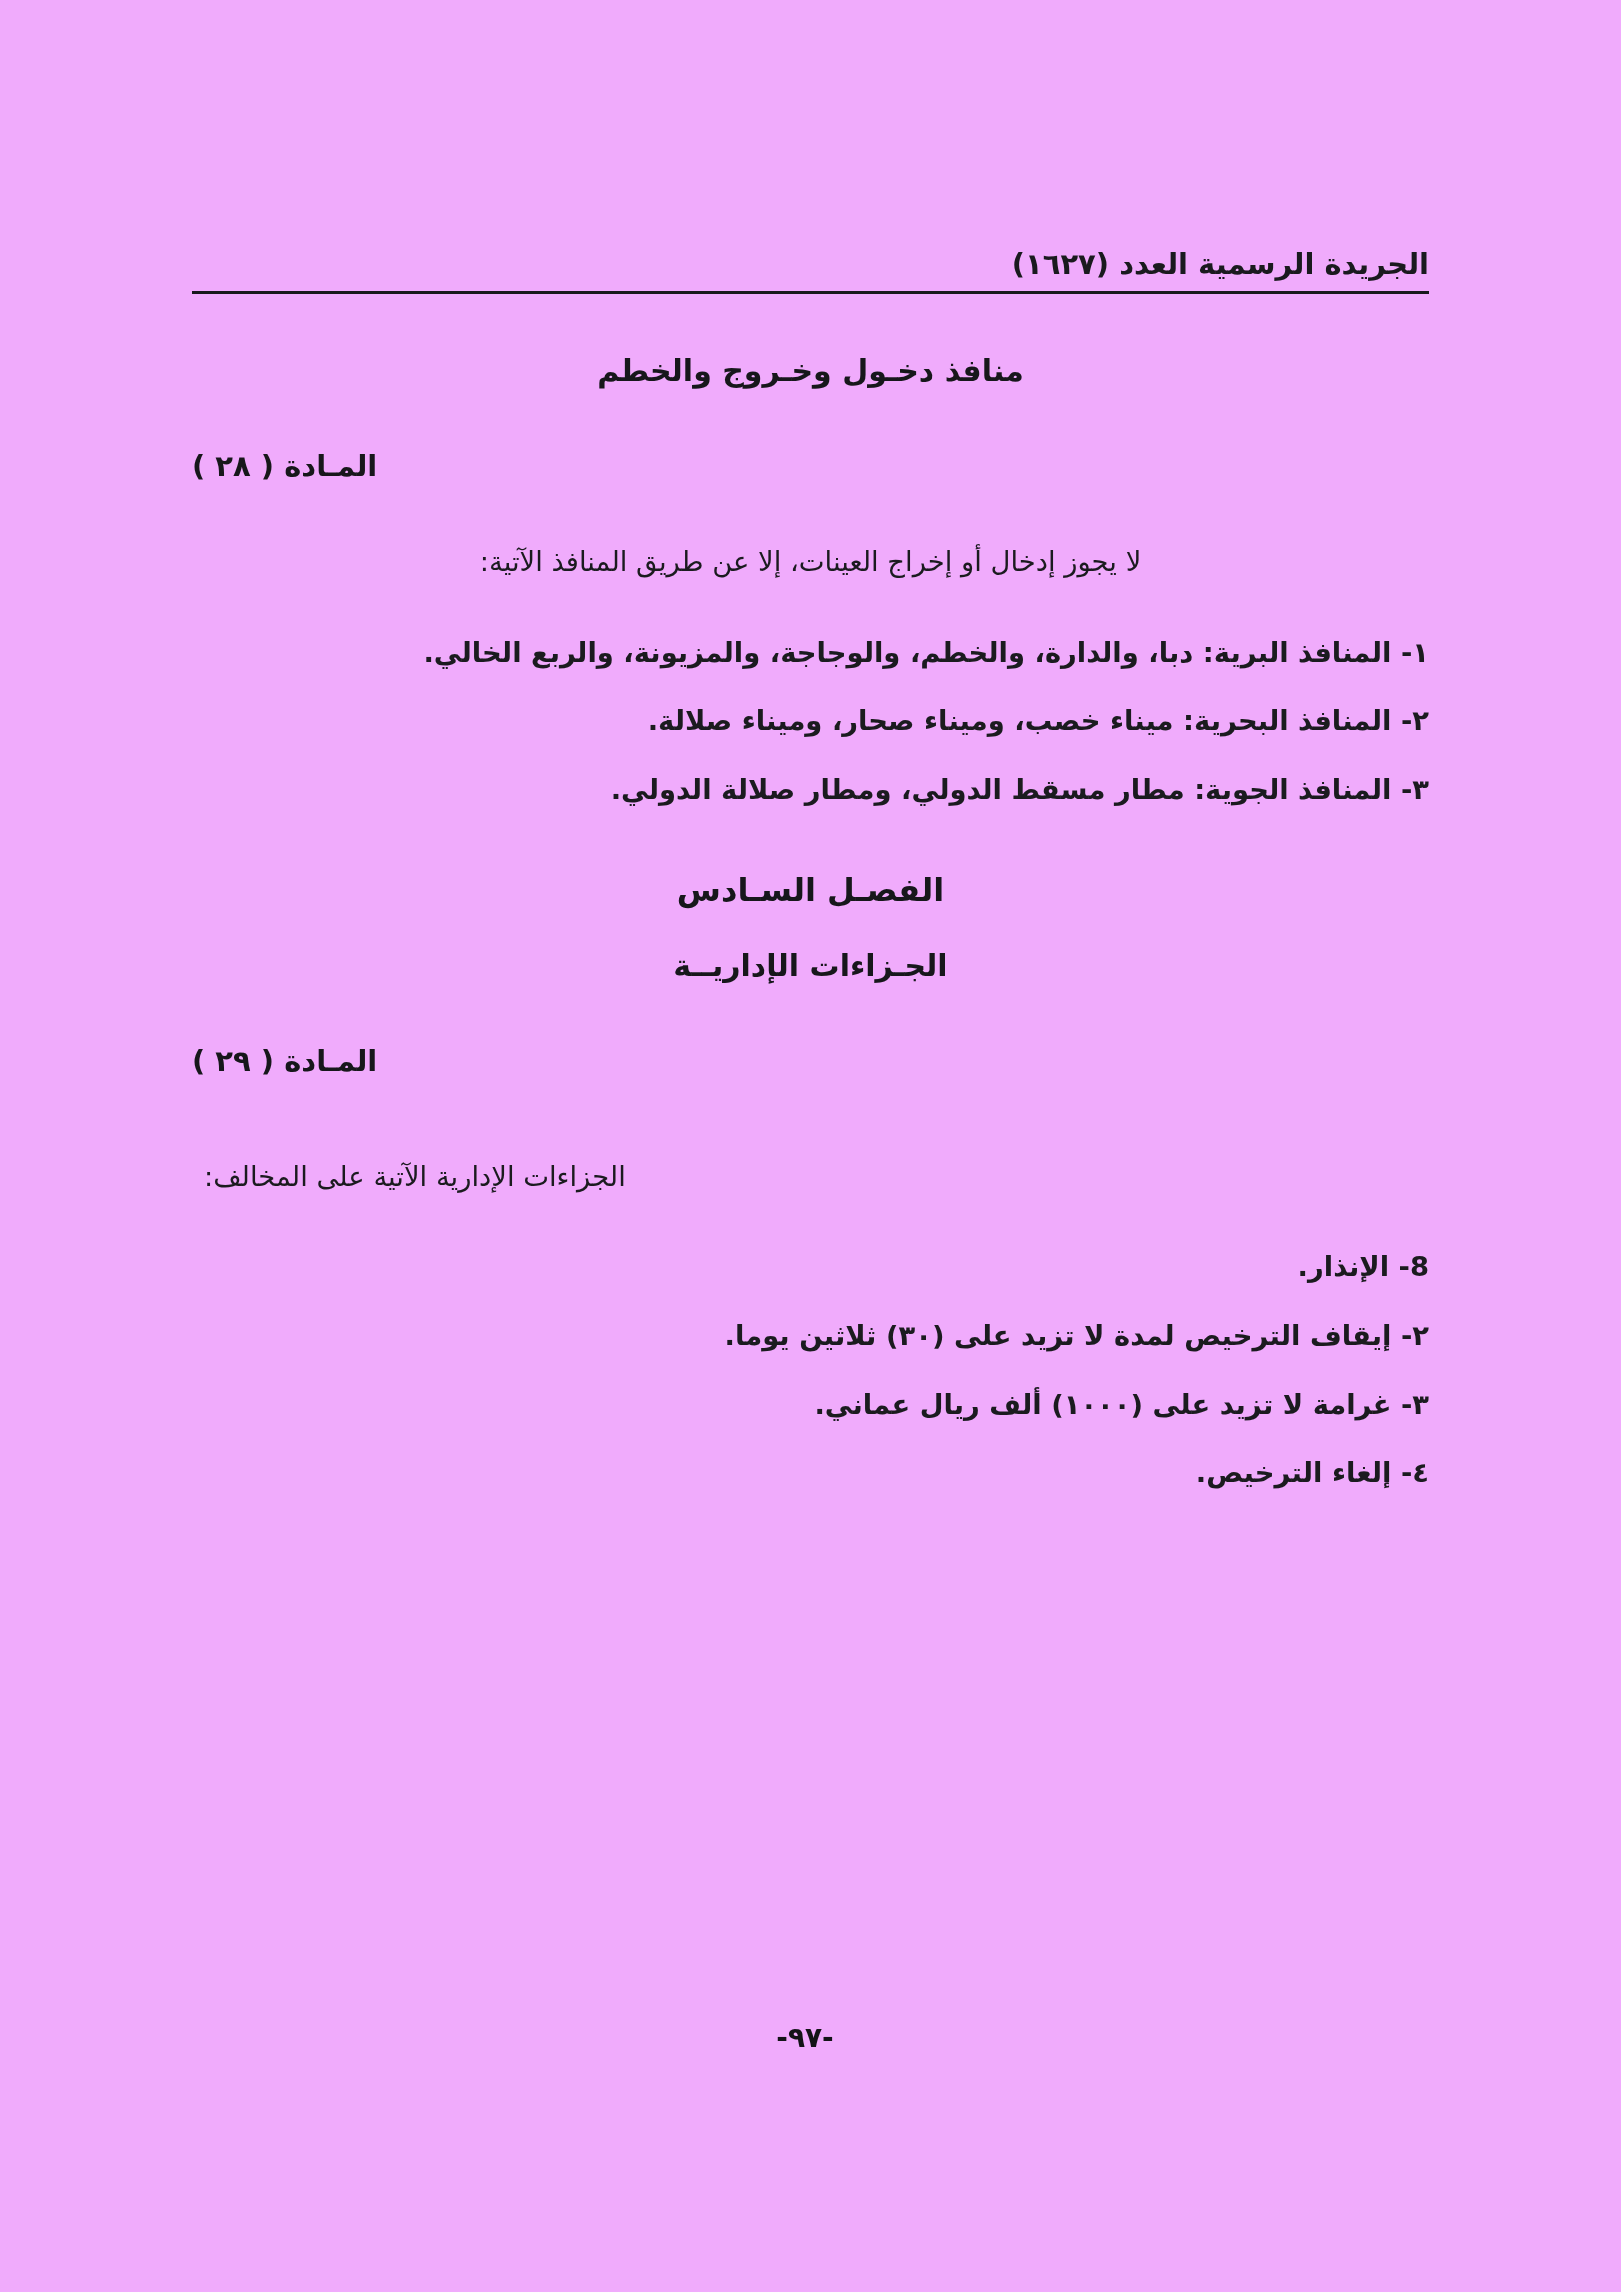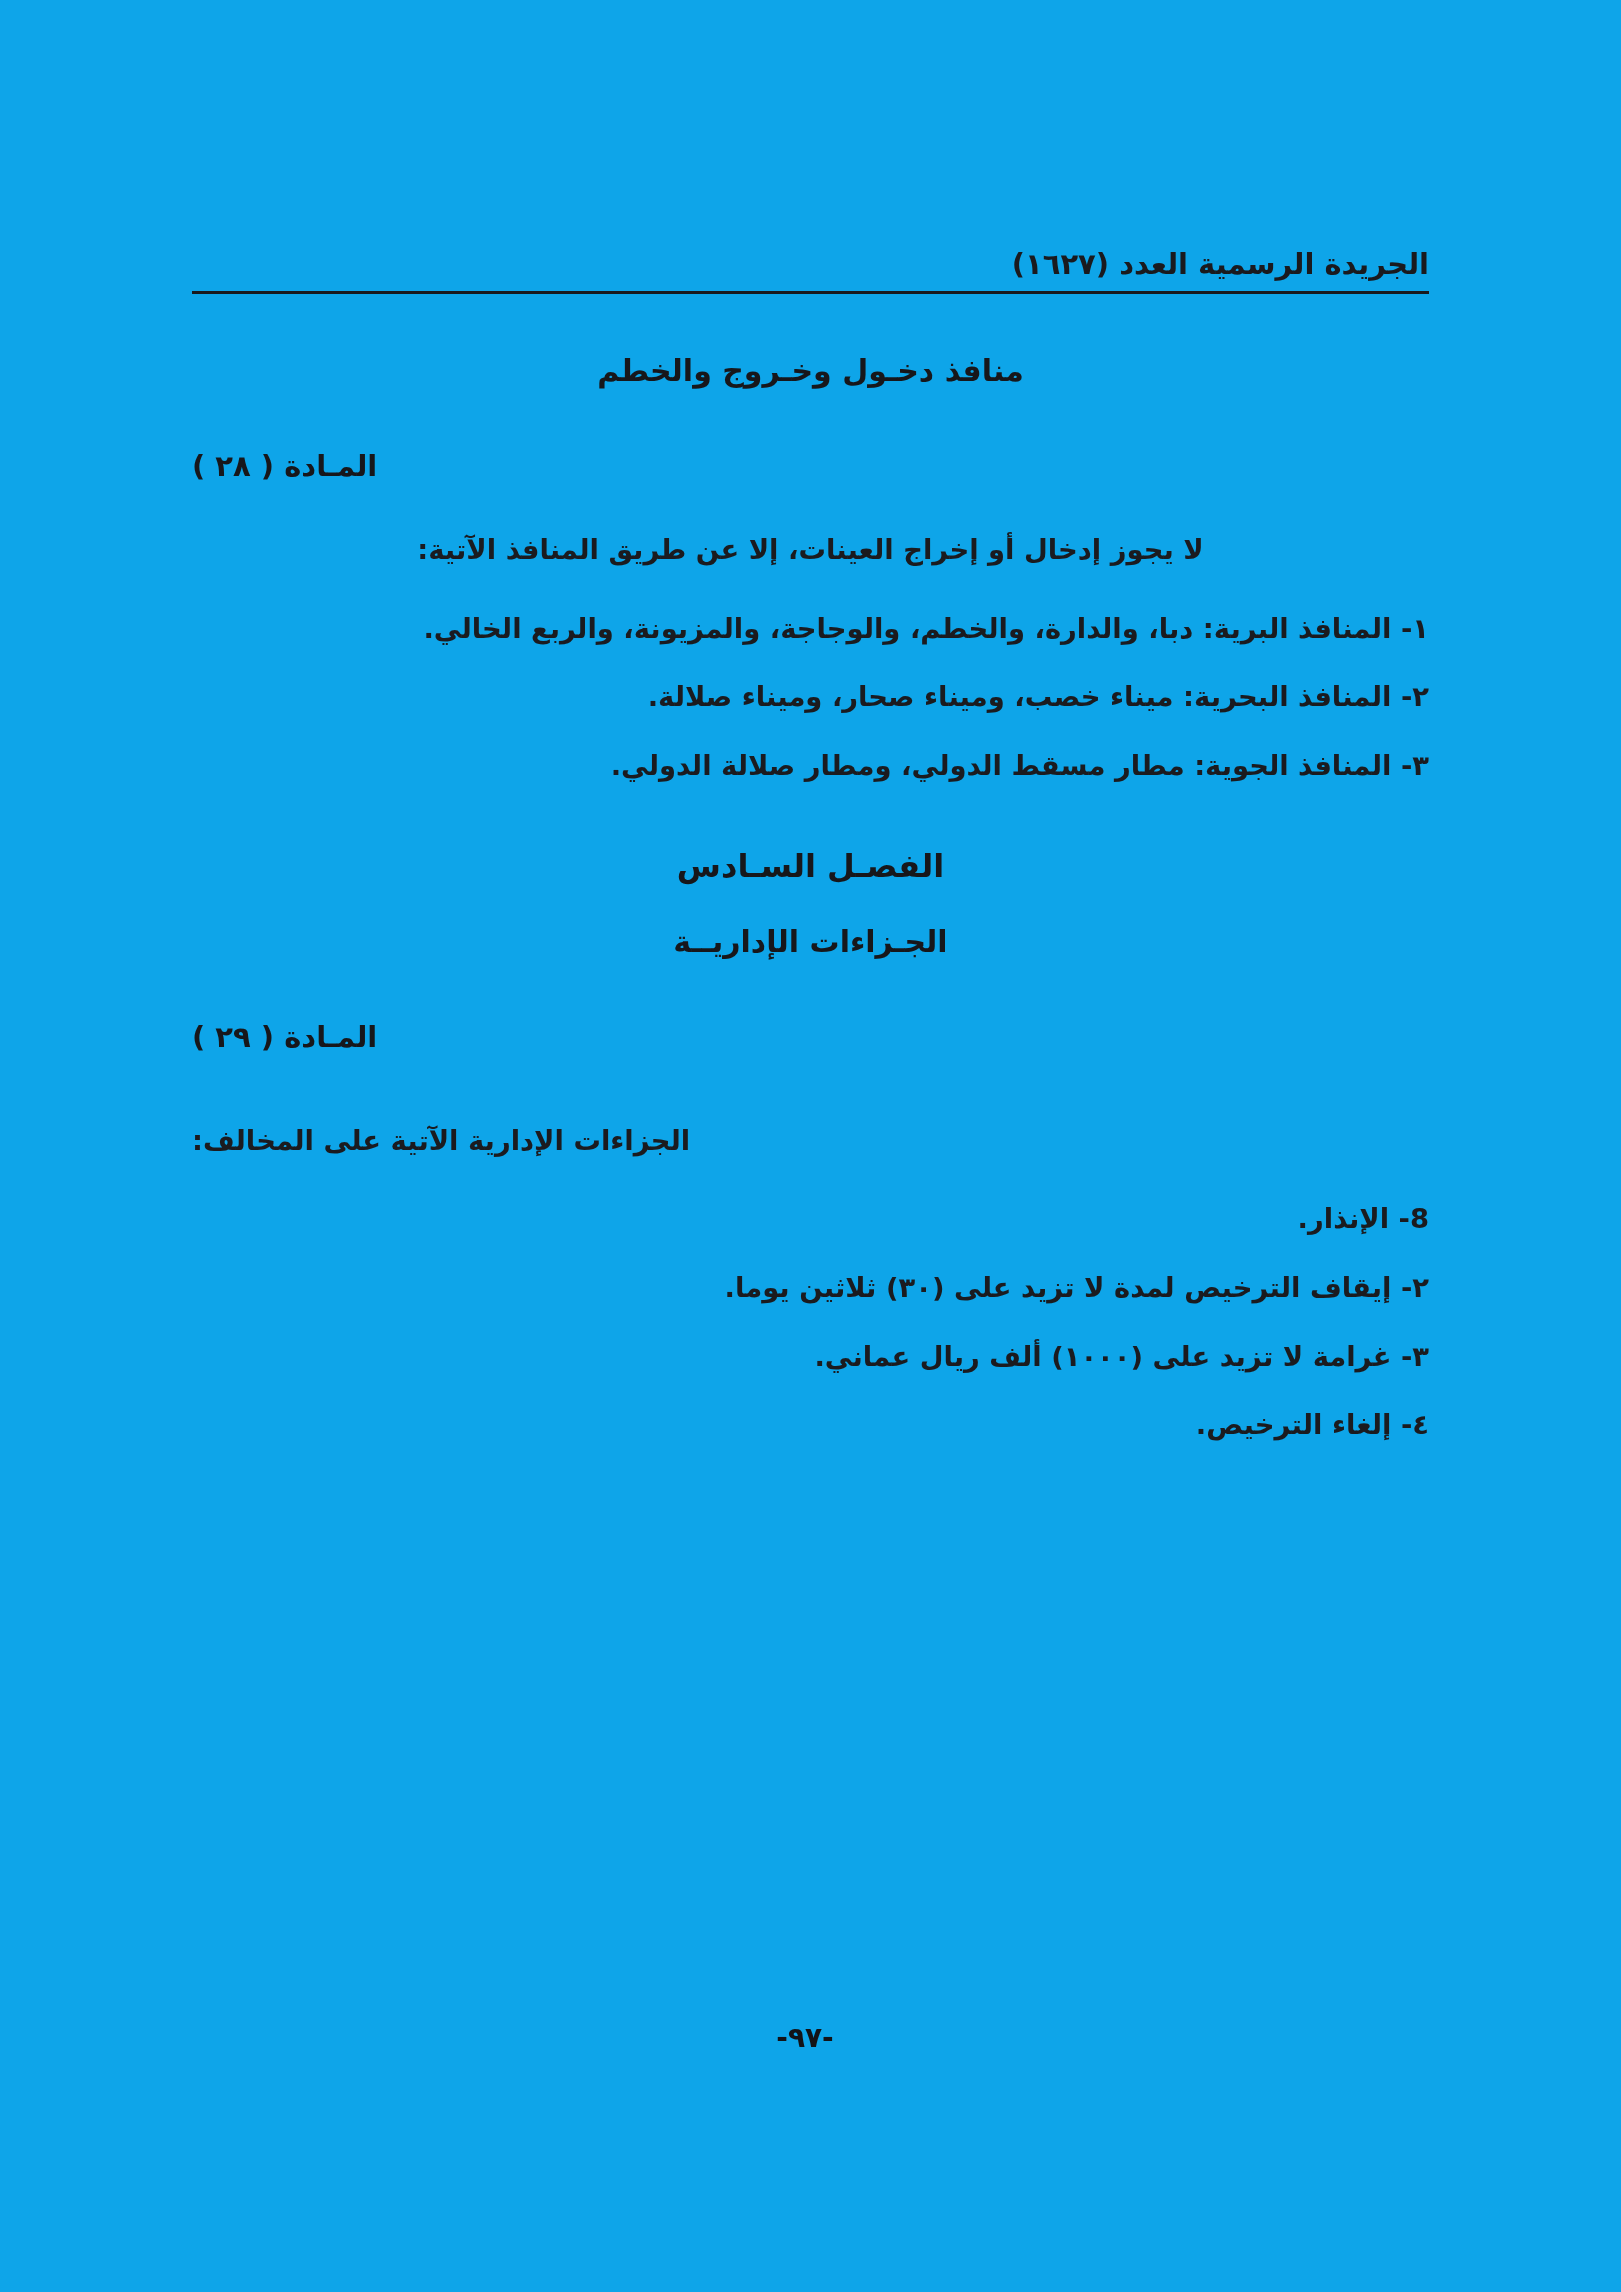--- a/index.html
+++ b/index.html
@@ -12,7 +12,7 @@
     width: 1621px;
     height: 2293px;
     margin: 0 auto;
-    background: #0ea5e9;
+    background: #f0abfc;
     font-family: "DejaVu Sans", "Liberation Sans", sans-serif;
     color: #16161a;
     box-sizing: border-box;

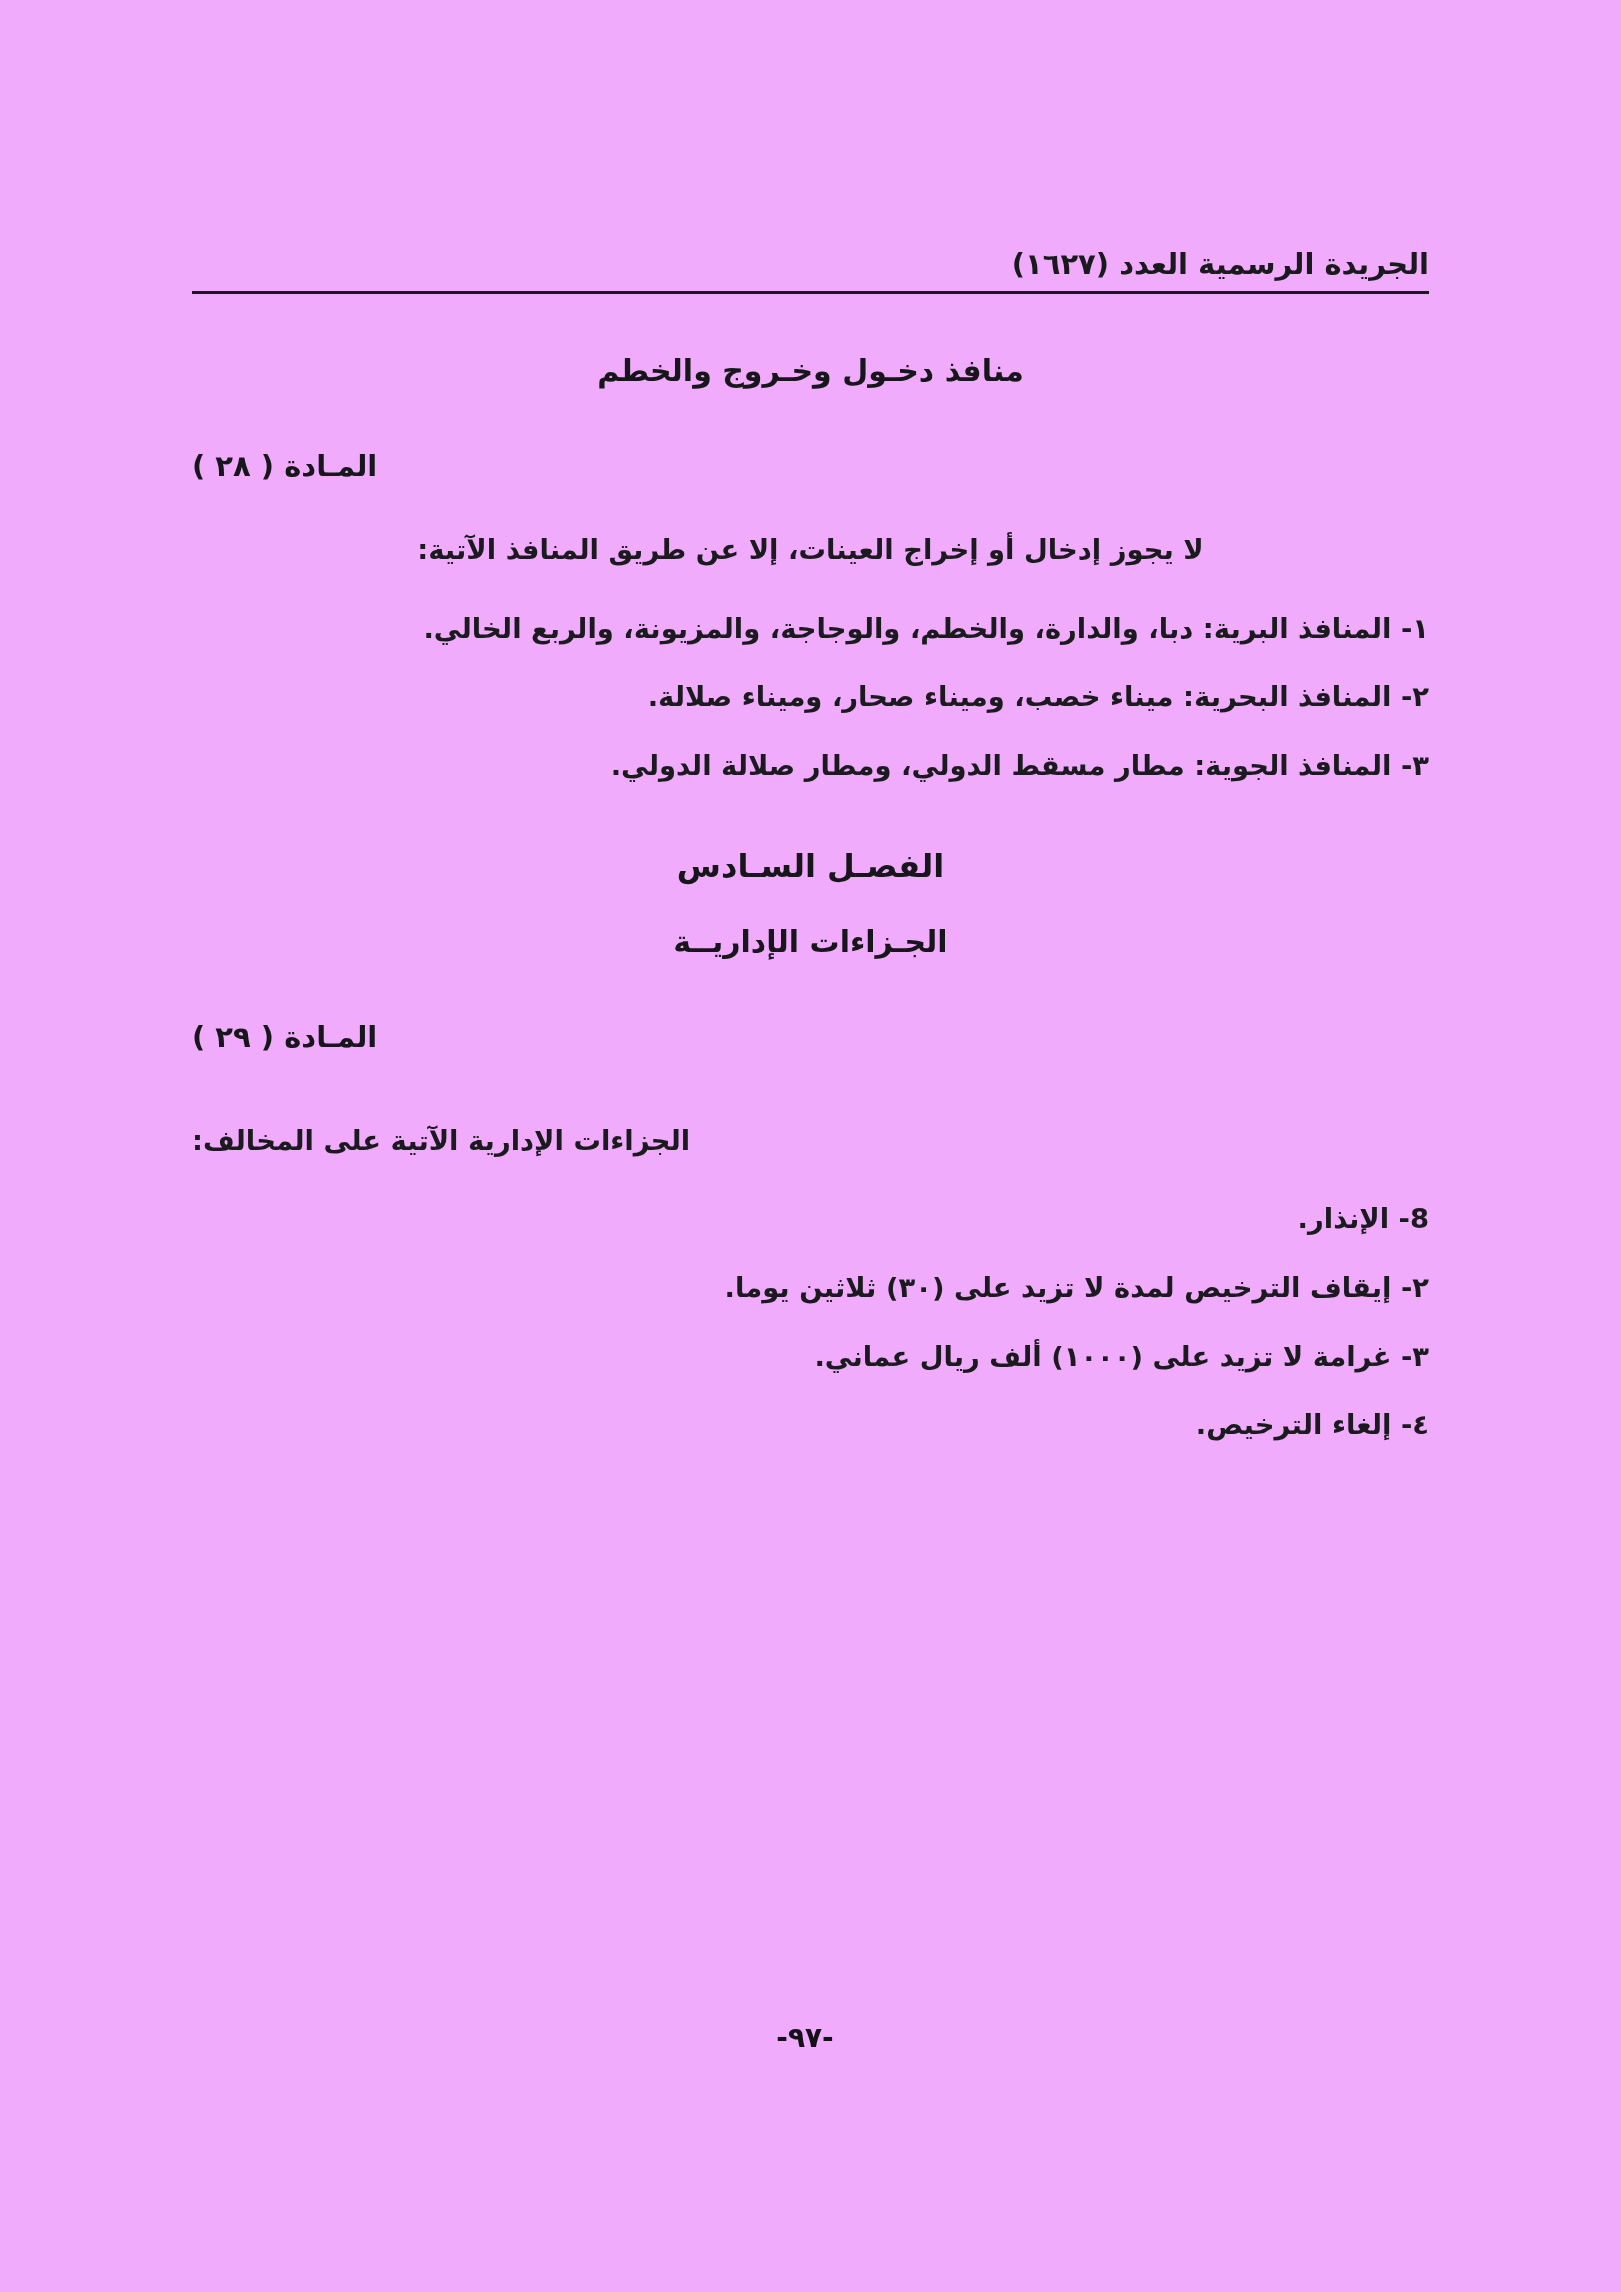--- a/index.html
+++ b/index.html
@@ -78,10 +78,10 @@
 
   .body-line {
     font-size: 27.4px;
-    font-weight: 700;
+    font-weight: 400;
     color: #1b1b1f;
     line-height: 1.45;
-    margin: 0;
+    margin: 12px;
     text-align: justify;
     text-align-last: justify;
   }

